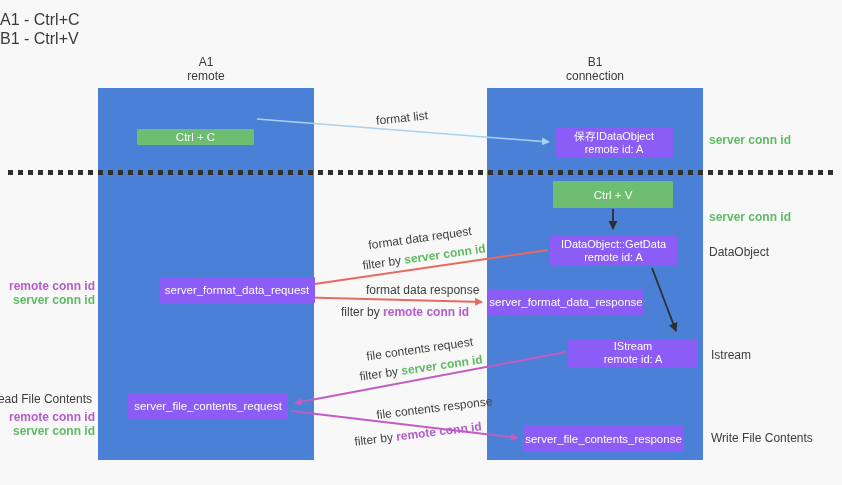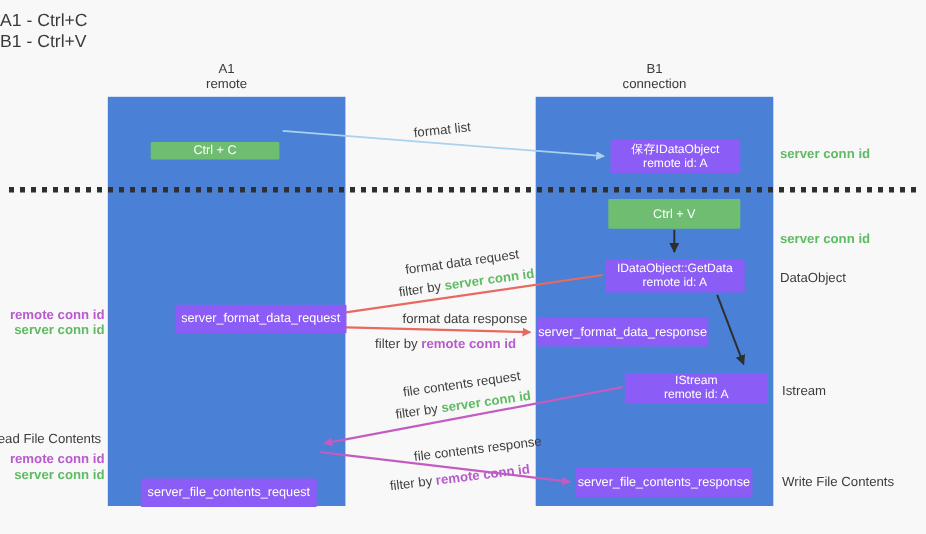--- a/index.html
+++ b/index.html
@@ -114,7 +114,7 @@
     <div class="l2">remote id: A</div>
   </div>
 
-  <div class="abs node orange one" style="left:128px;top:393px;width:160px;height:26px;margin-top:42px;">server_file_contents_request</div>
+  <div class="abs node orange one" style="left:128px;top:393px;width:160px;height:26px;">server_file_contents_request</div>
 
   <div class="abs node orange one" style="left:523px;top:425px;width:161px;height:27px;">server_file_contents_response</div>
 

